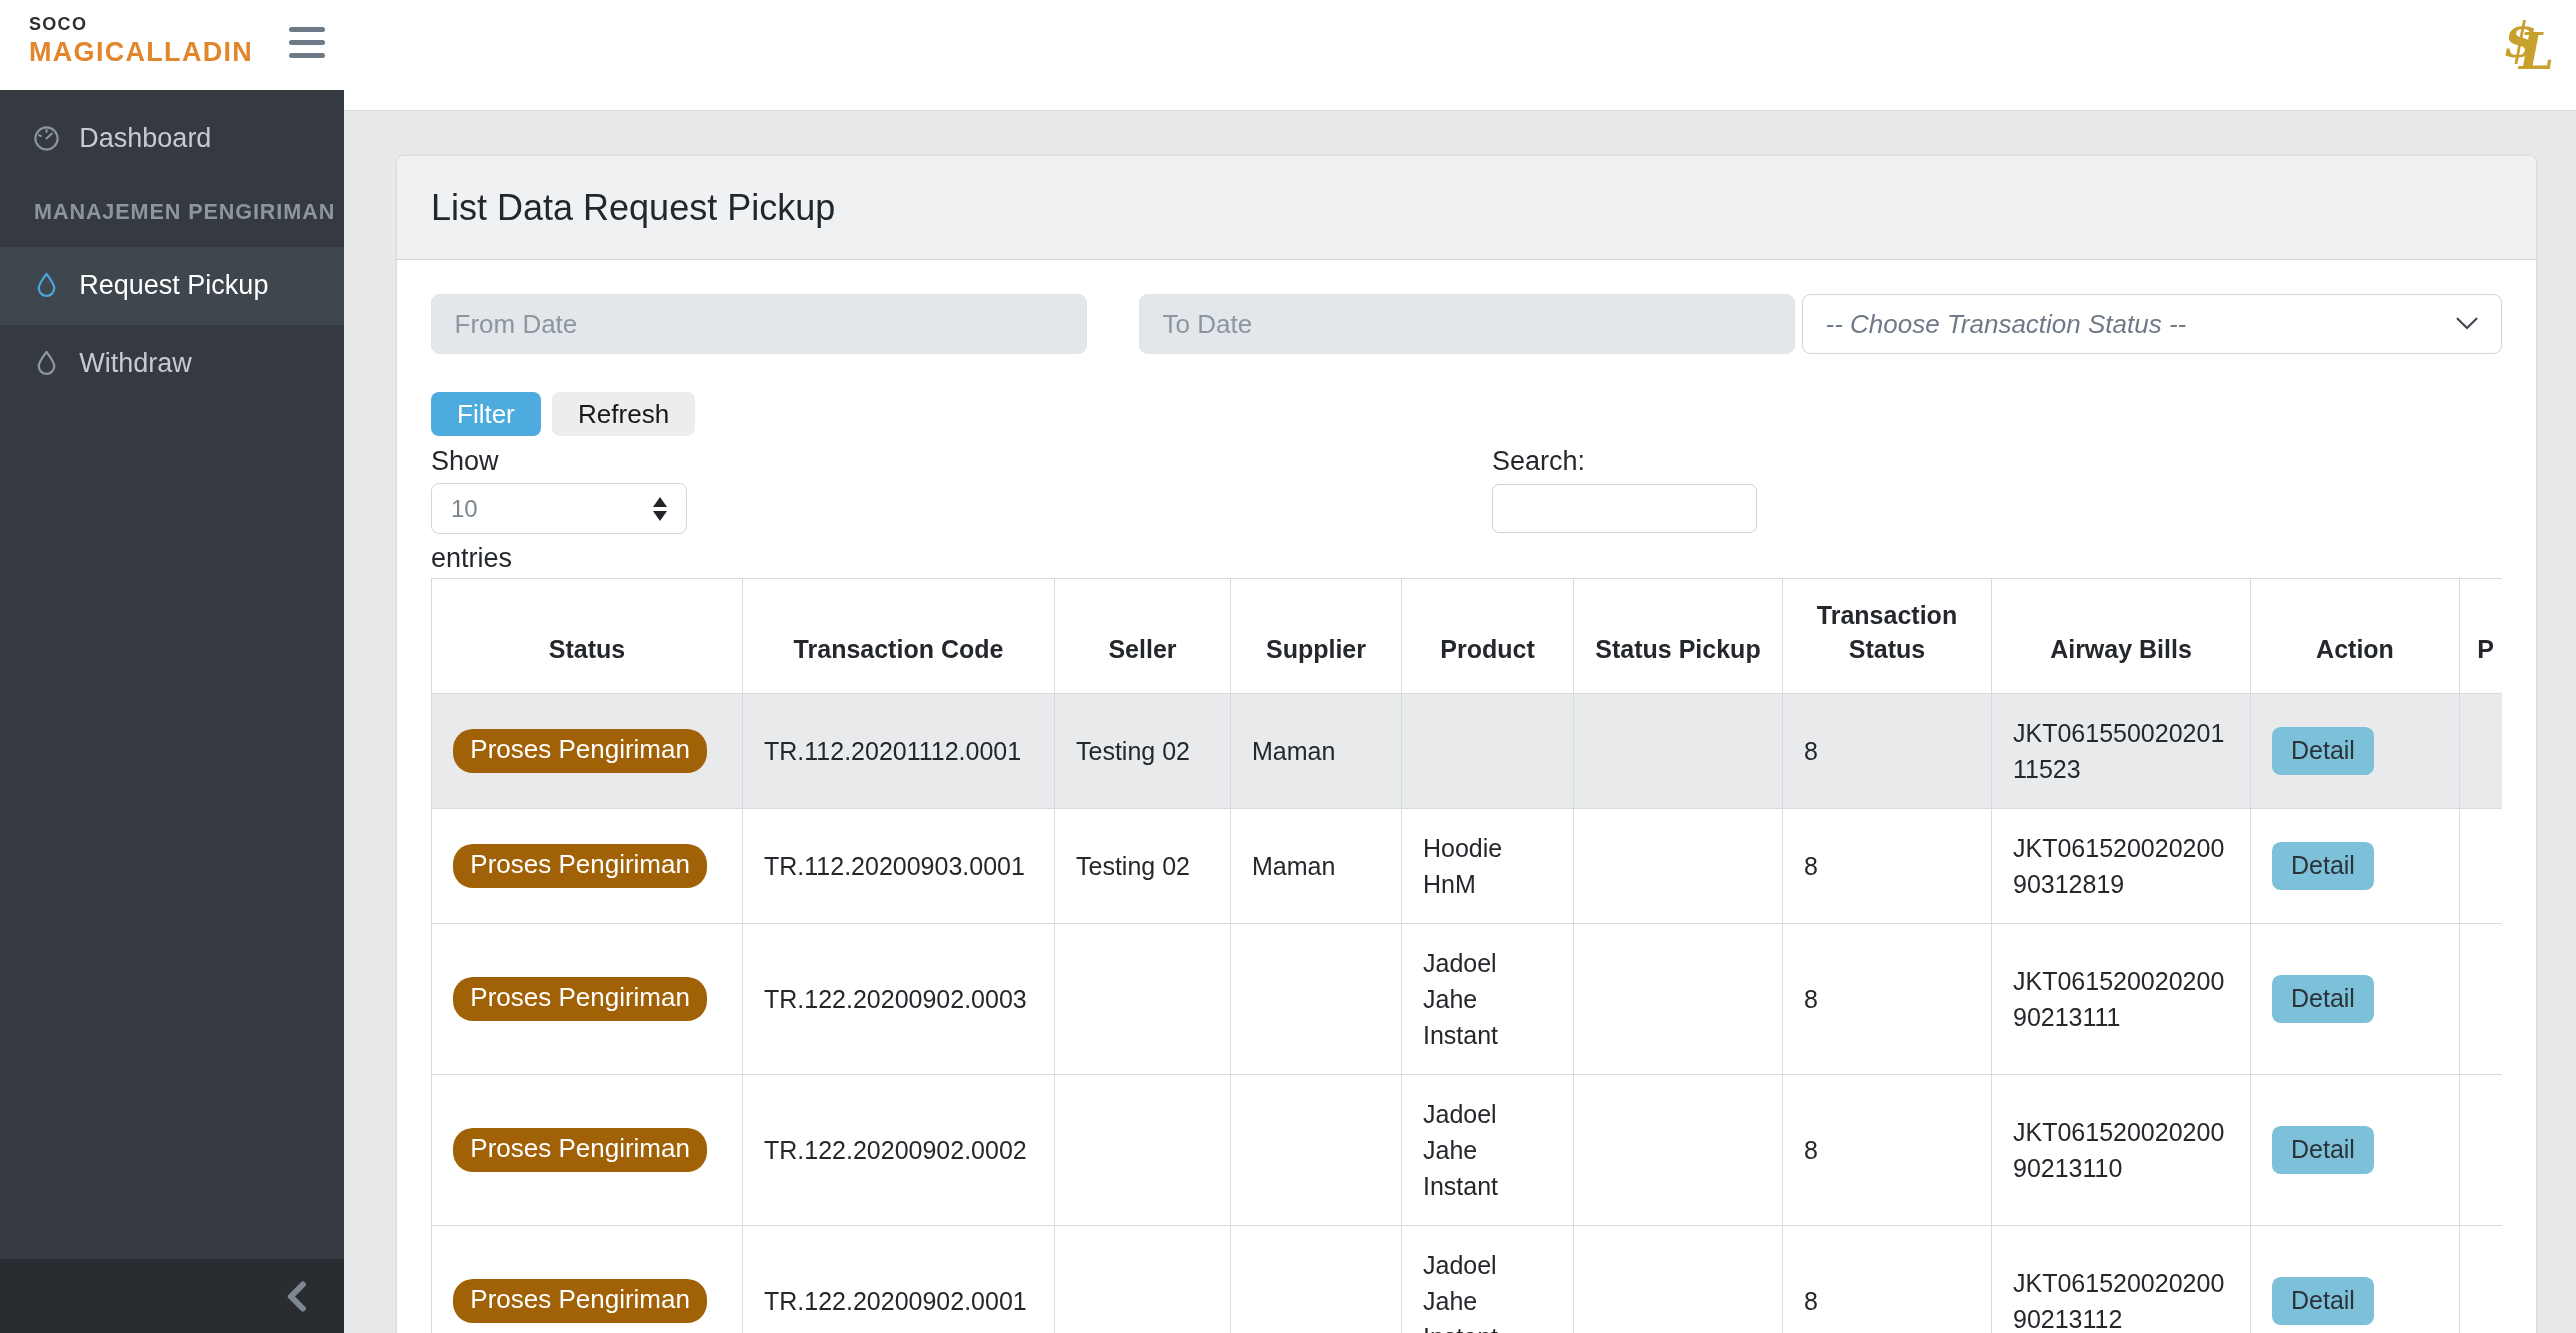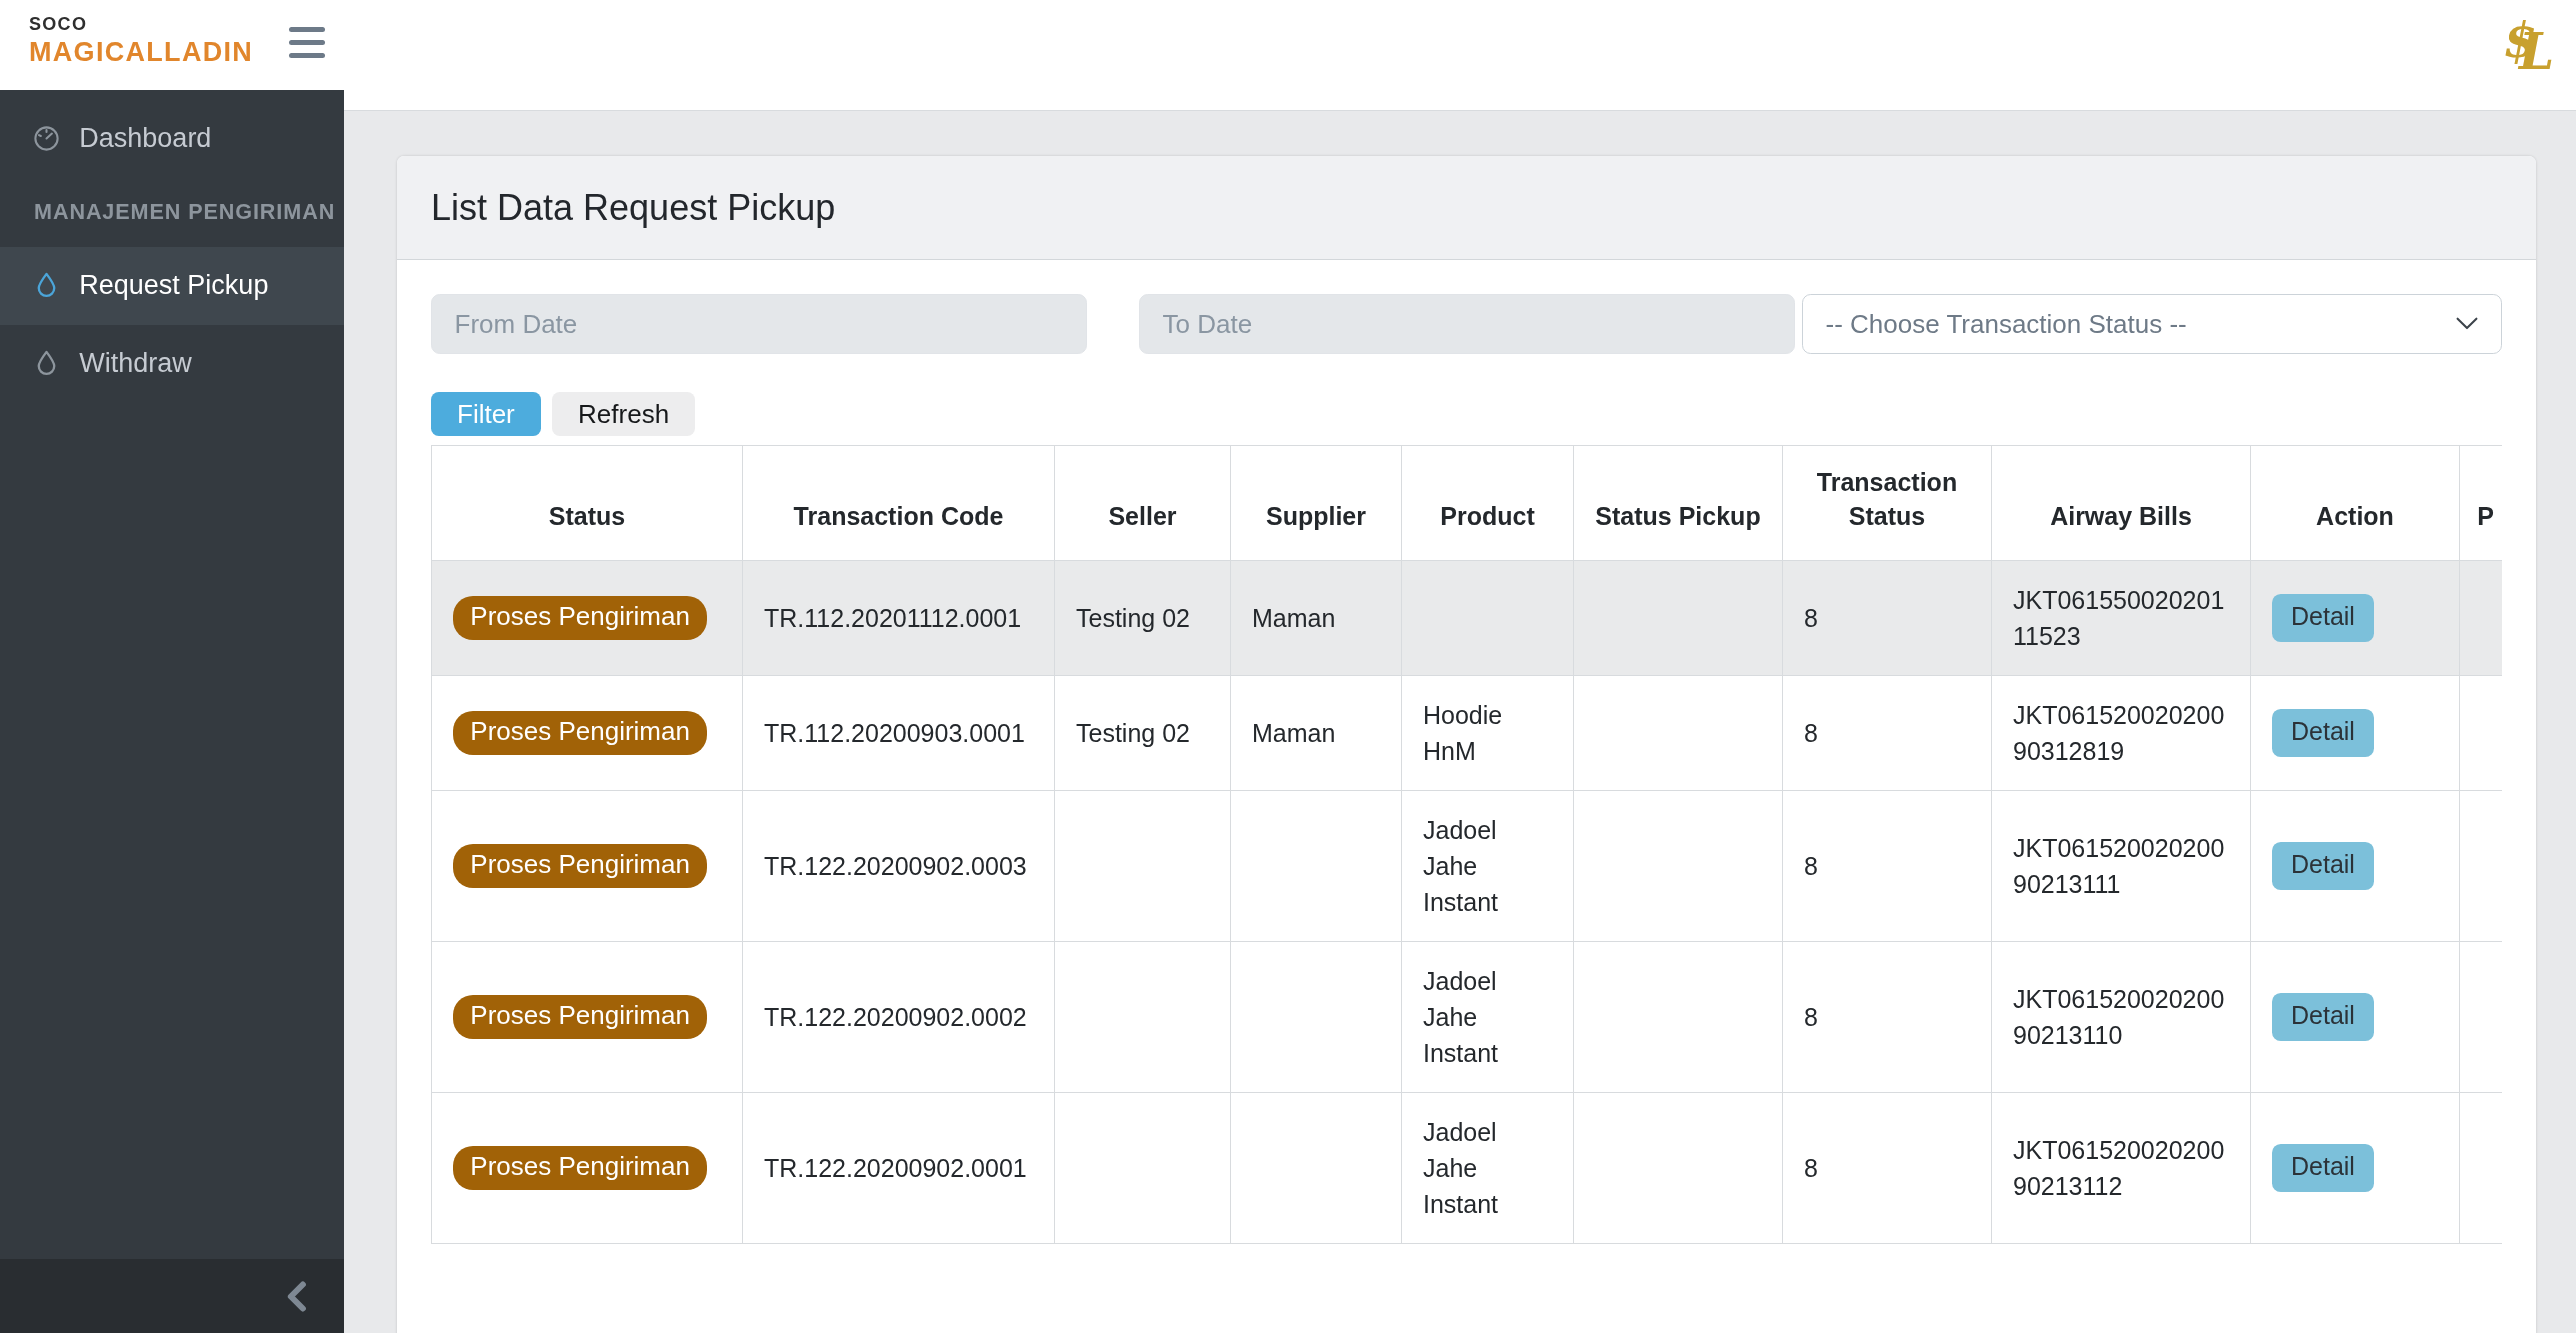--- a/index.html
+++ b/index.html
@@ -53,7 +53,7 @@
   .date-input + .date-input { margin-left:52px; }
   .status-select { margin-left:auto; width:700px; height:60px; background:#fff; border:1.7px solid #ccd3d9;
                    border-radius:8.7px; display:flex; align-items:center; justify-content:space-between;
-                   padding:0 22.5px; font-size:26px; color:#6e7a87; cursor:pointer; }
+                   padding:0 22.5px; font-size:26px; color:#6e7a87; cursor:pointer;font-style:italic; }
 
   .btn-row { margin-top:38px; display:flex; gap:11.3px; }
   .btn { height:44px; padding:0 26px; border:none; border-radius:7.8px; font-size:26px;

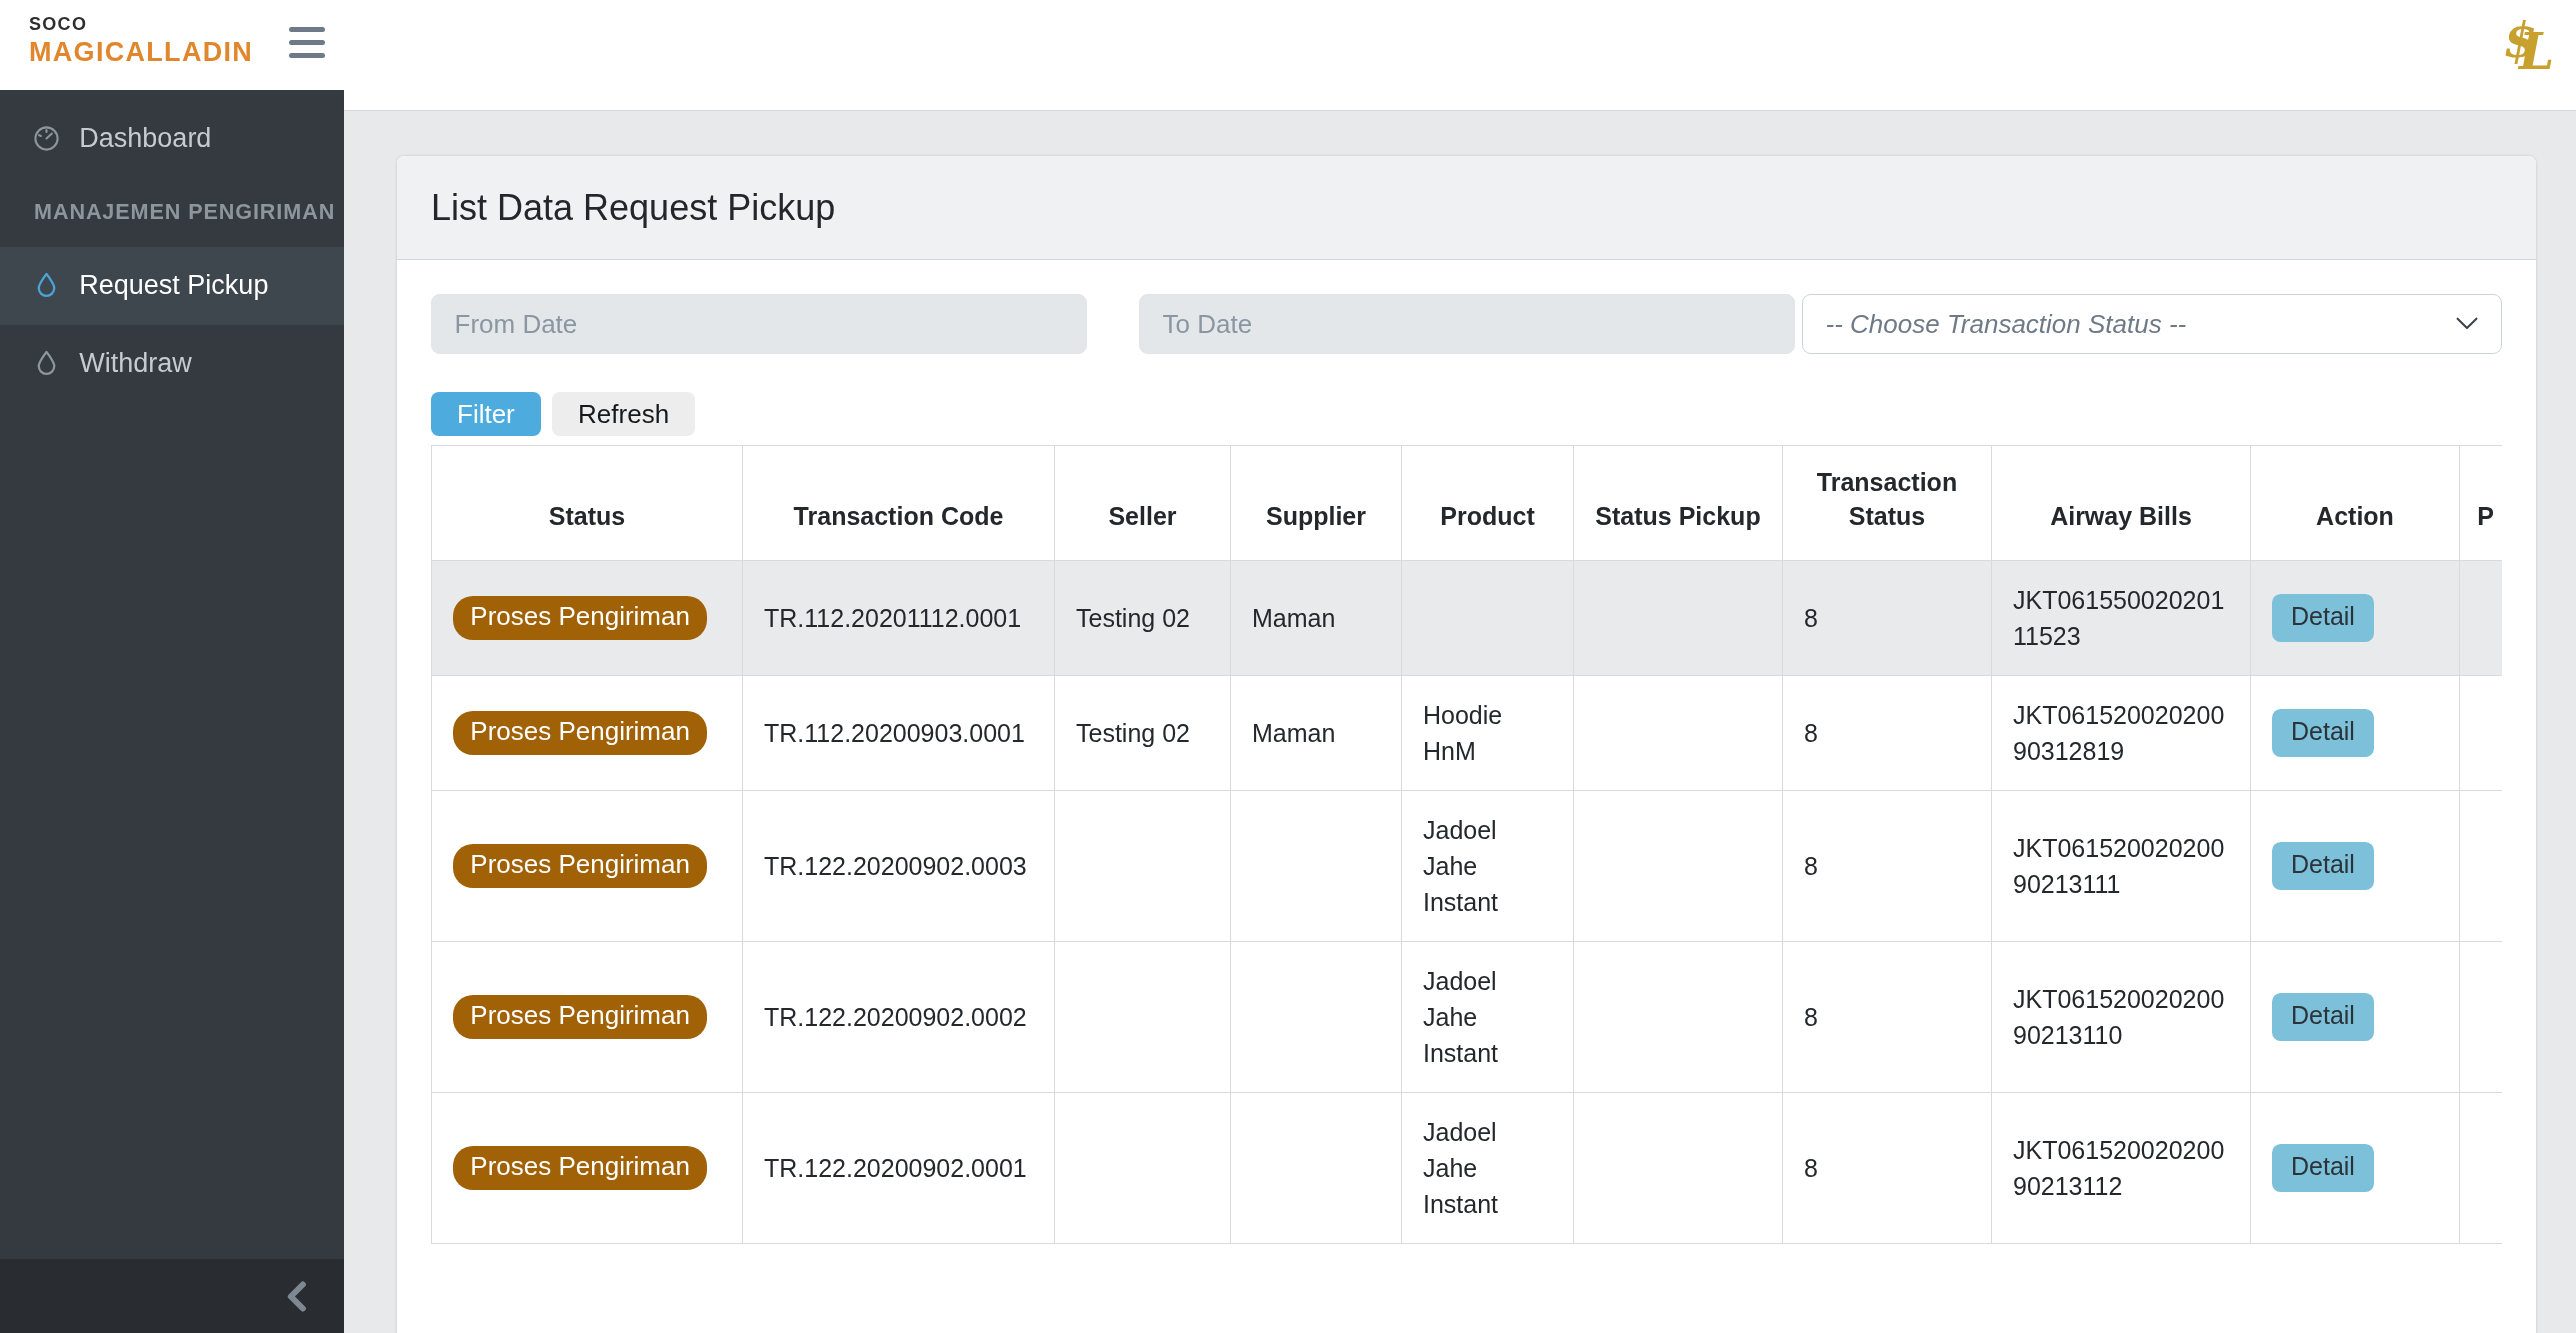--- a/index.html
+++ b/index.html
@@ -178,6 +178,22 @@
         <button class="btn btn-refresh">Refresh</button>
       </div>
 
+      <div class="controls">
+        <div class="show-label">Show</div>
+        <div class="show-select">
+          <span>10</span>
+          <span class="spin">
+            <span class="tri-up"></span>
+              <span class="tri-down"></span>
+          </span>
+        </div>
+        <div class="entries-label">entries</div>
+
+        <div class="search-block">
+          <div class="search-label">Search:</div>
+          <input class="search-input" type="text" value="" style="">
+        </div>
+      </div>
 
       <div class="table-clip">
         <table>

